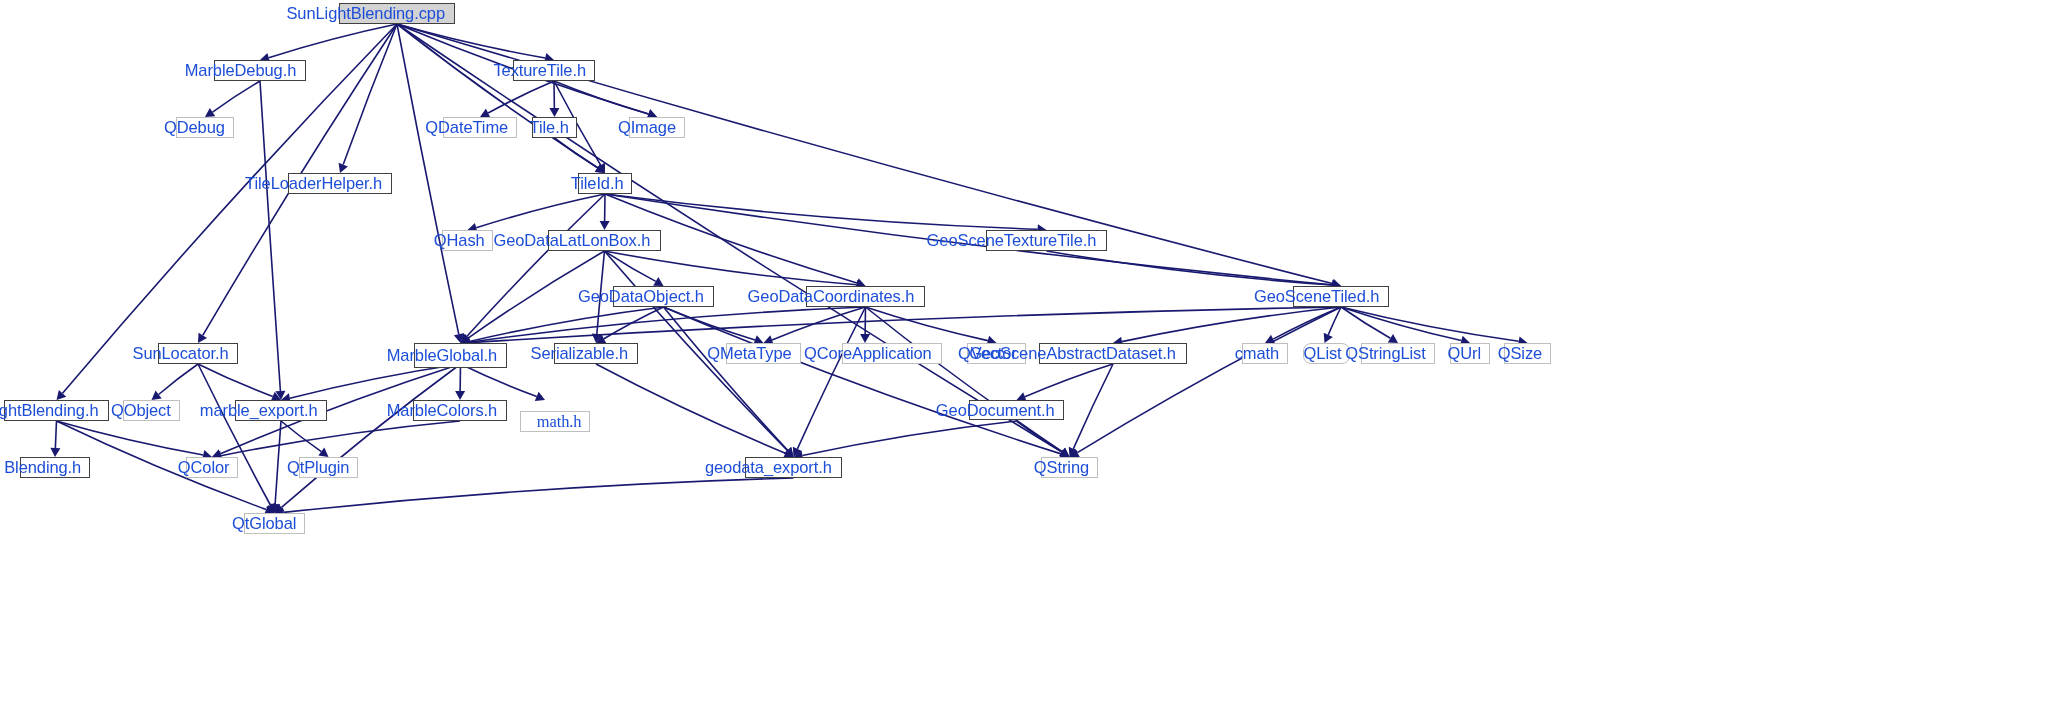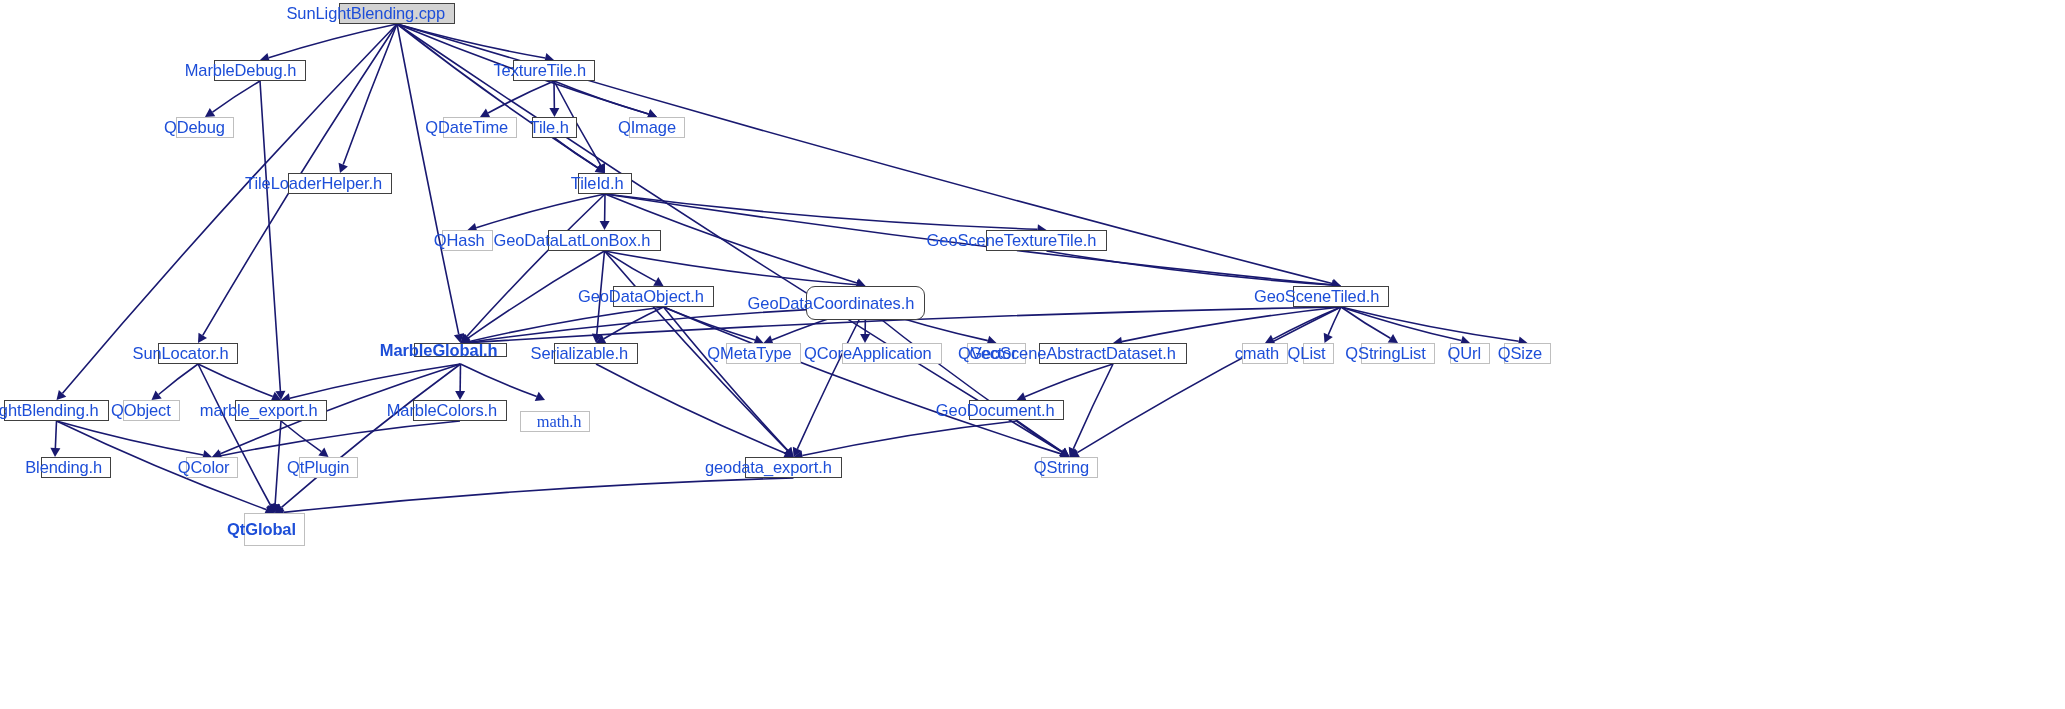--- a/index.html
+++ b/index.html
@@ -242,7 +242,7 @@
       <div class="node solid" style="left: 613px; top: 286px; width: 101px; height: 21px;">
         <span>GeoDataObject.h</span>
       </div>
-      <div class="node solid" style="left: 806px; top: 286px; width: 119px; height: 34px; border-radius: 9px;">
+      <div class="node solid" style="left: 806px; top: 286px; width: 119px; height: 21px;">
         <span>GeoDataCoordinates.h</span>
       </div>
       <div class="node solid" style="left: 1293px; top: 286px; width: 96px; height: 21px;">

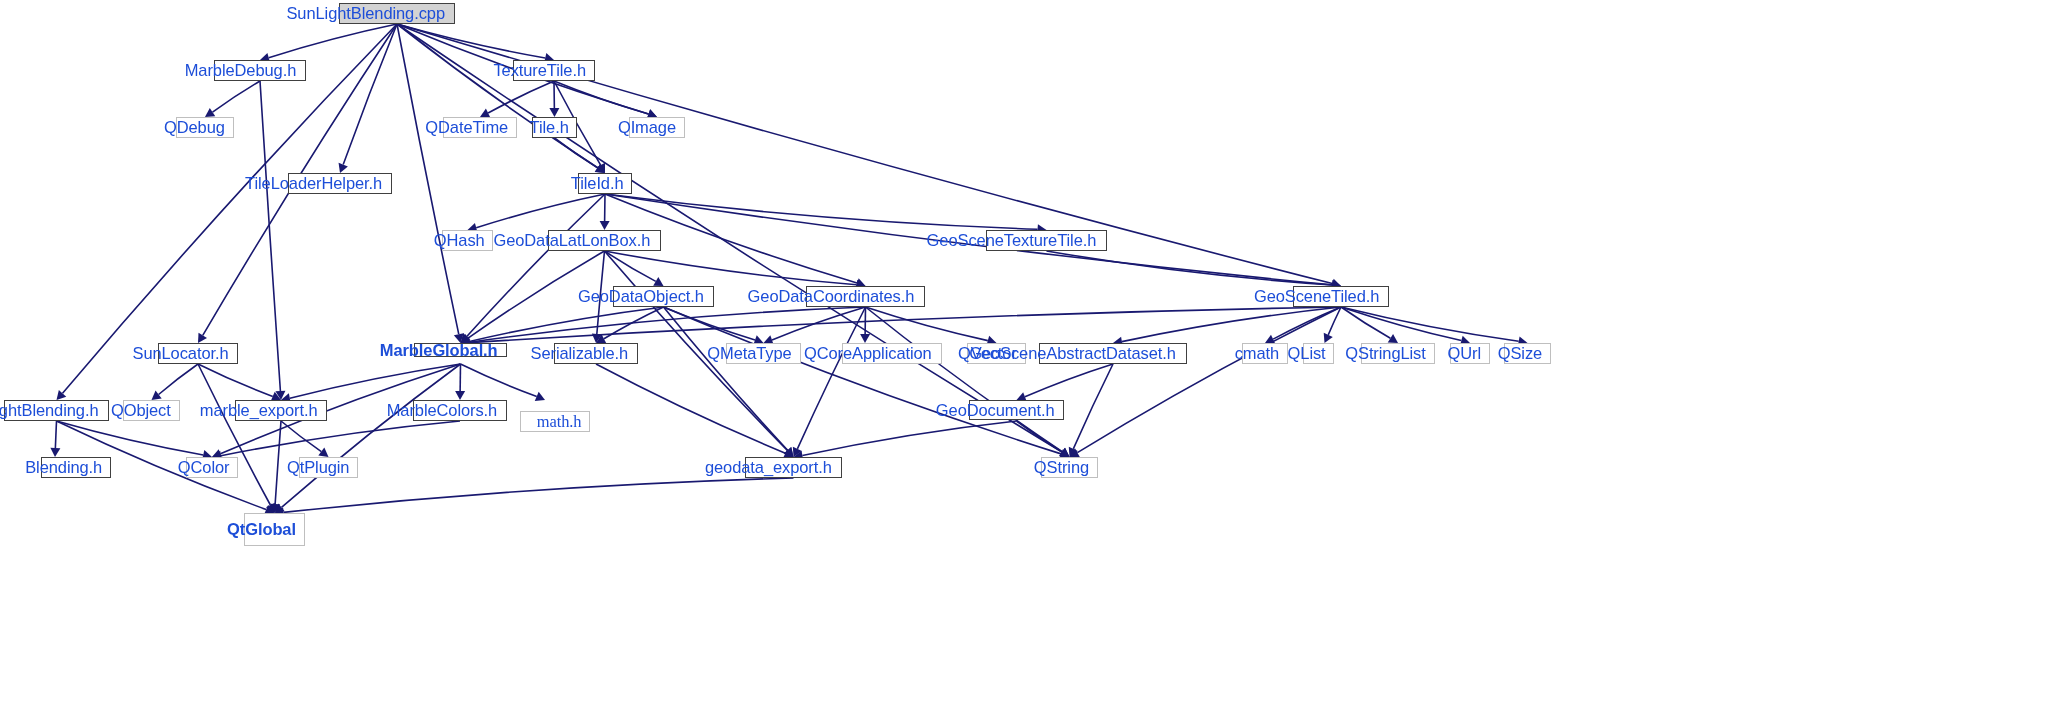--- a/index.html
+++ b/index.html
@@ -248,7 +248,7 @@
       <div class="node solid" style="left: 1293px; top: 286px; width: 96px; height: 21px;">
         <span>GeoSceneTiled.h</span>
       </div>
-      <div class="node solid" style="left: 414px; top: 343px; width: 93px; height: 14px; font-weight: bold;">
+      <div class="node solid" style="left: 414px; top: 343px; width: 93px; height: 25px;">
         <span>MarbleGlobal.h</span>
       </div>
       <div class="node solid" style="left: 554px; top: 343px; width: 84px; height: 21px; padding-left: 18px;">

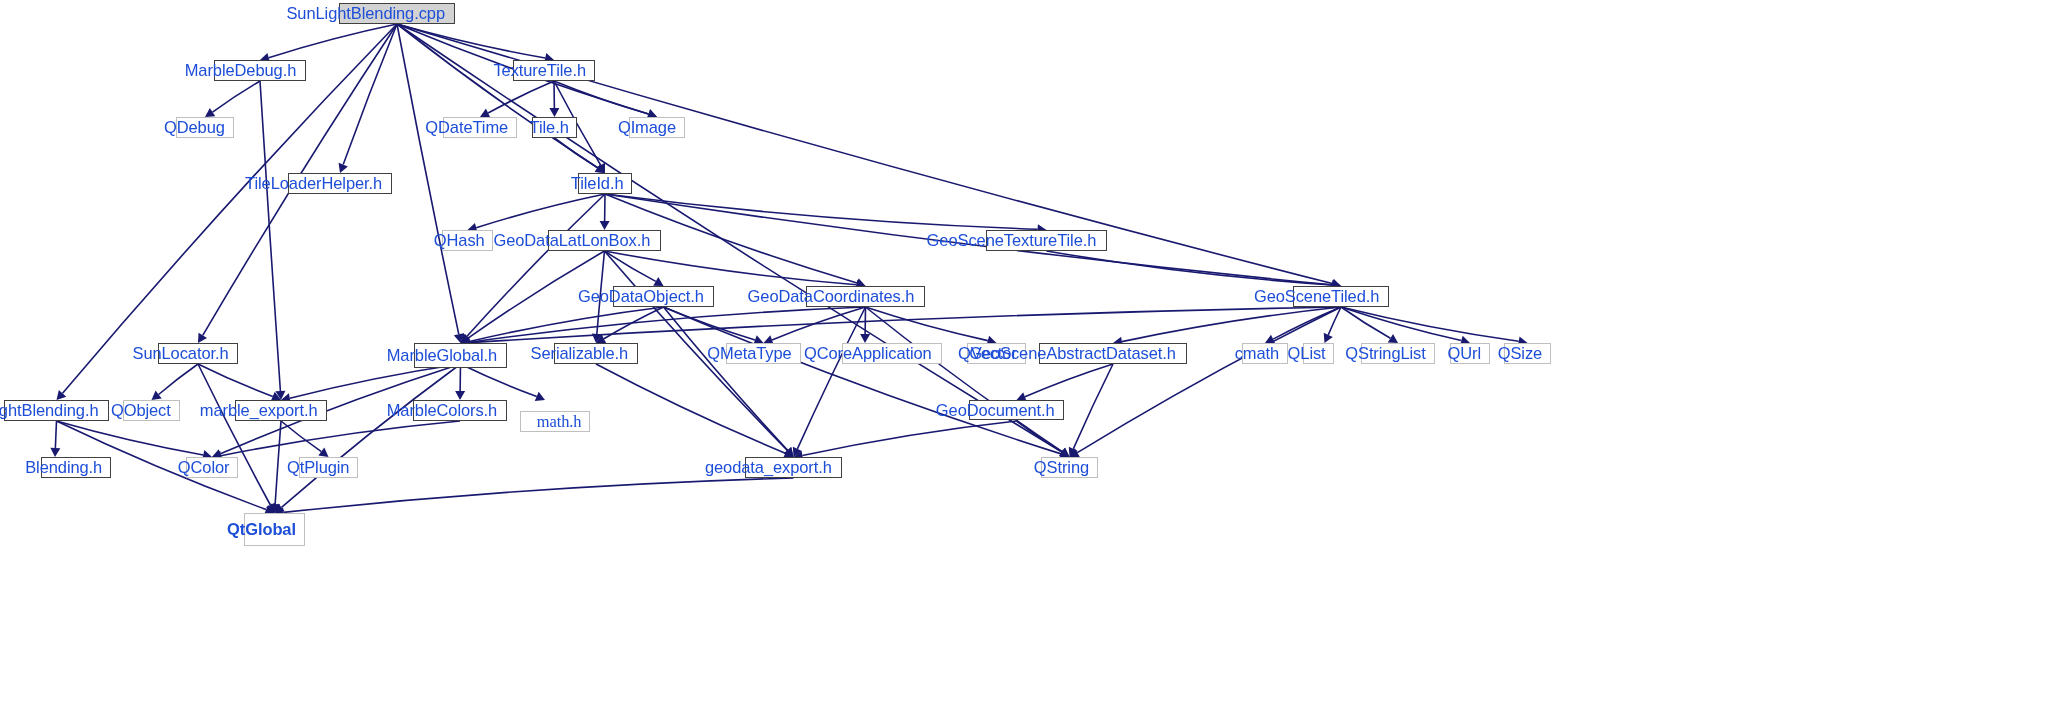--- a/index.html
+++ b/index.html
@@ -269,7 +269,7 @@
       <div class="node " style="left: 1242px; top: 343px; width: 46px; height: 21px;">
         <span>cmath</span>
       </div>
-      <div class="node " style="left: 1303px; top: 343px; width: 31px; height: 21px;">
+      <div class="node " style="left: 1303px; top: 343px; width: 47px; height: 21px; border-radius: 8px;">
         <span>QList</span>
       </div>
       <div class="node " style="left: 1361px; top: 343px; width: 74px; height: 21px;">

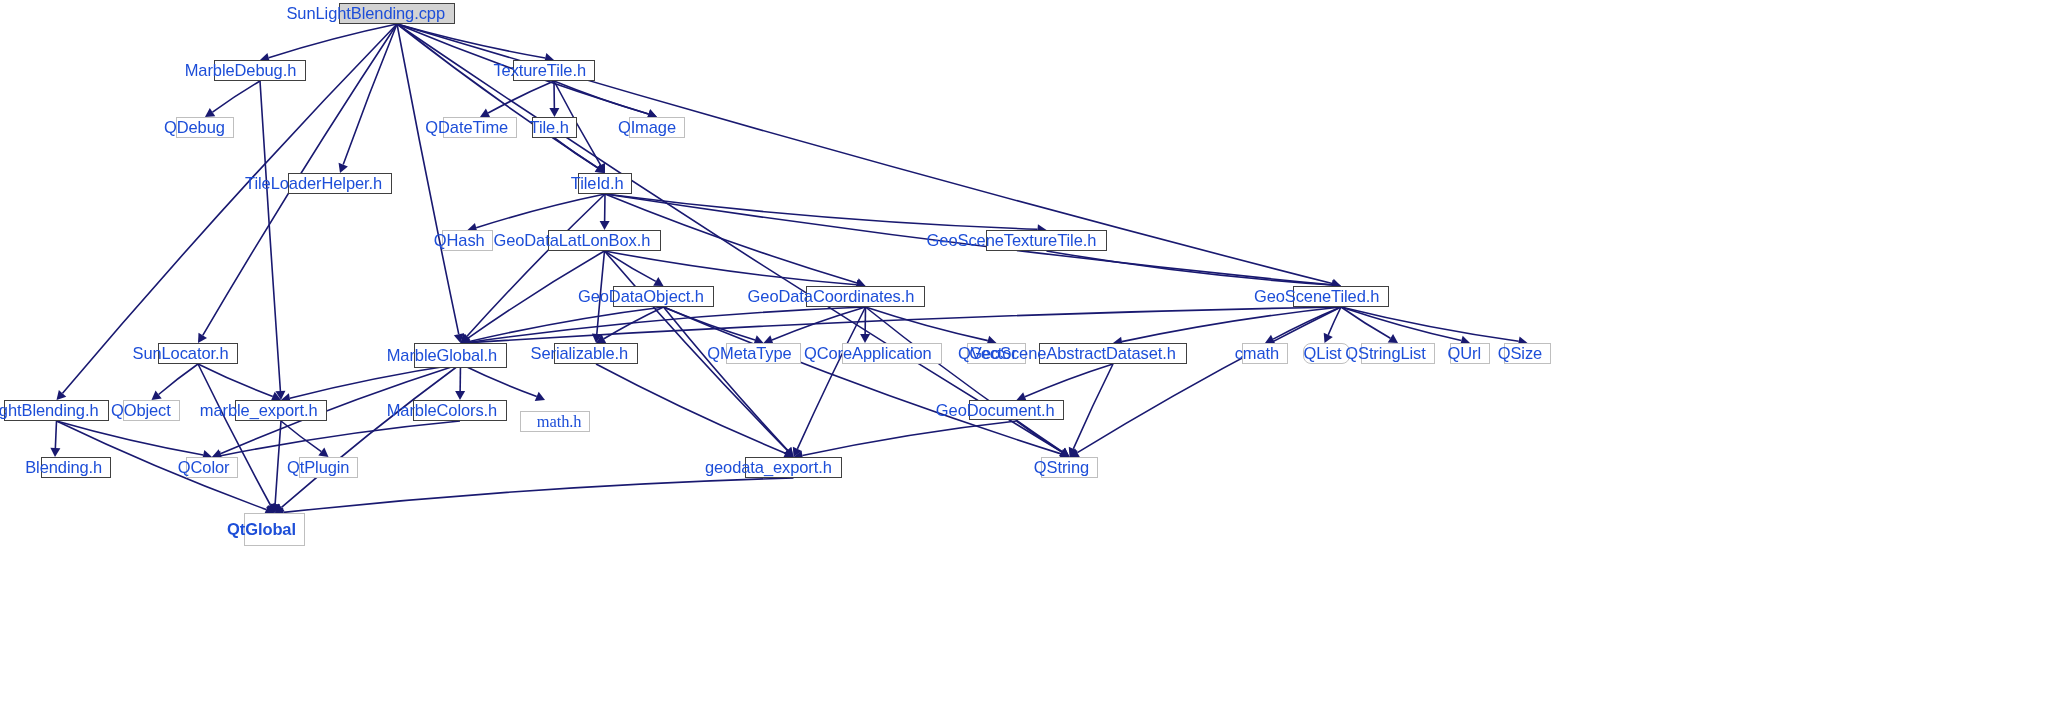--- a/index.html
+++ b/index.html
@@ -302,7 +302,7 @@
       <div class="node solid" style="left: 969px; top: 400px; width: 95px; height: 20px;">
         <span>GeoDocument.h</span>
       </div>
-      <div class="node solid" style="left: 20px; top: 457px; width: 70px; height: 21px; margin-left: 21px;">
+      <div class="node solid" style="left: 20px; top: 457px; width: 70px; height: 21px;">
         <span>Blending.h</span>
       </div>
       <div class="node " style="left: 186px; top: 457px; width: 52px; height: 21px; padding-left: 40px;">

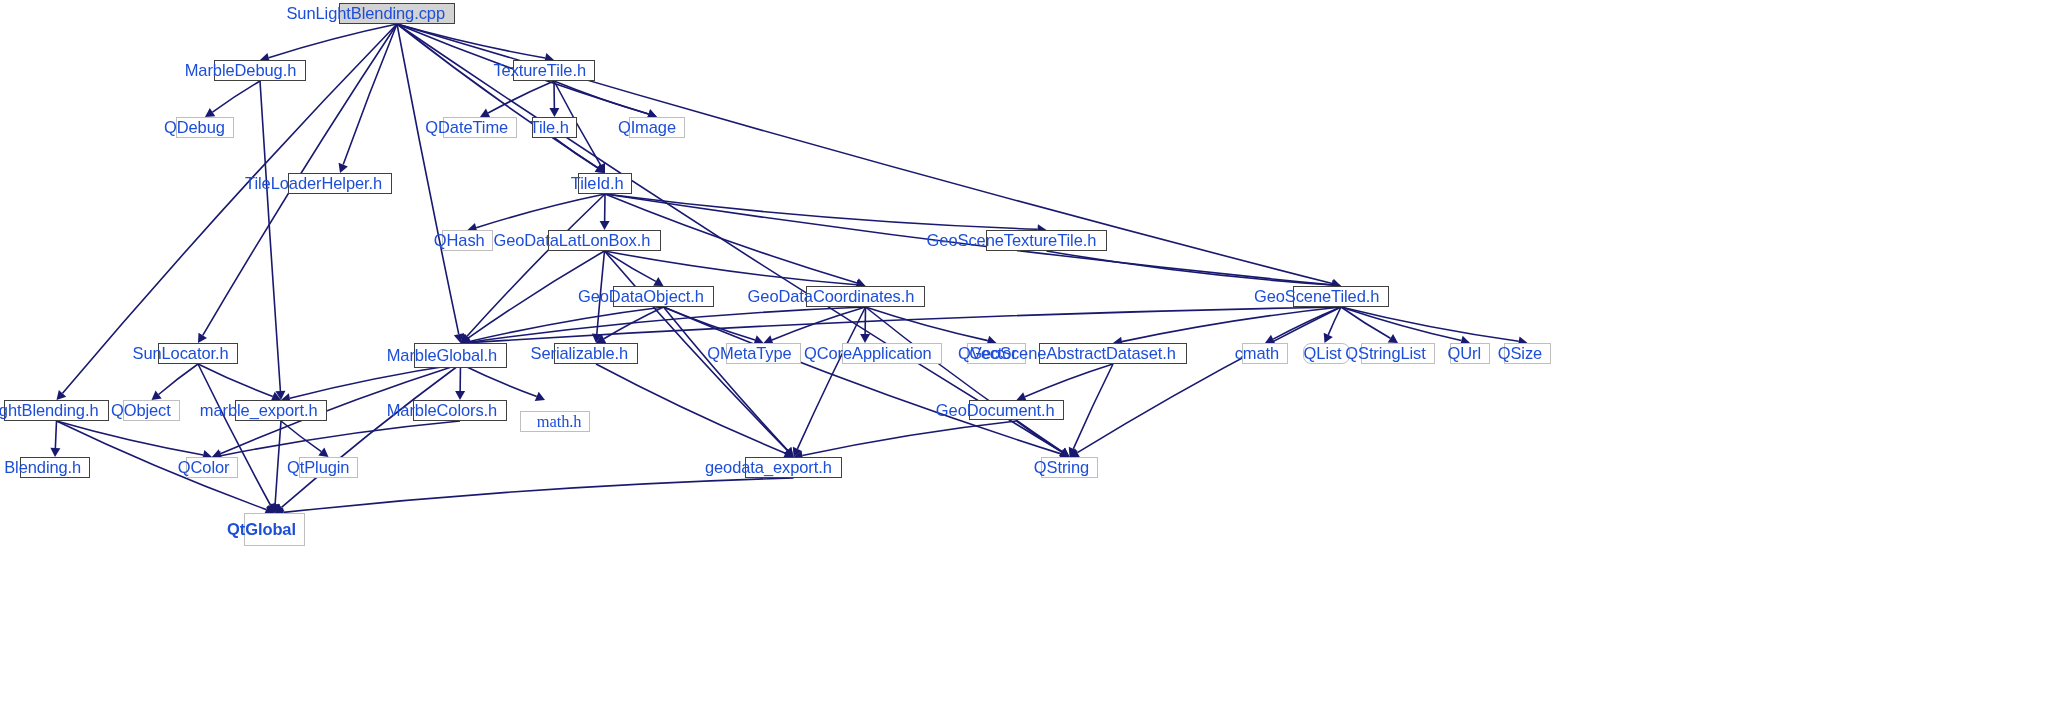--- a/index.html
+++ b/index.html
@@ -317,7 +317,7 @@
       <div class="node " style="left: 1041px; top: 457px; width: 57px; height: 21px;">
         <span>QString</span>
       </div>
-      <div class="node " style="left: 244px; top: 513px; width: 61px; height: 33px; font-weight: bold;">
+      <div class="node " style="left: 244px; top: 513px; width: 61px; height: 21px;">
         <span>QtGlobal</span>
       </div>
     </div>

